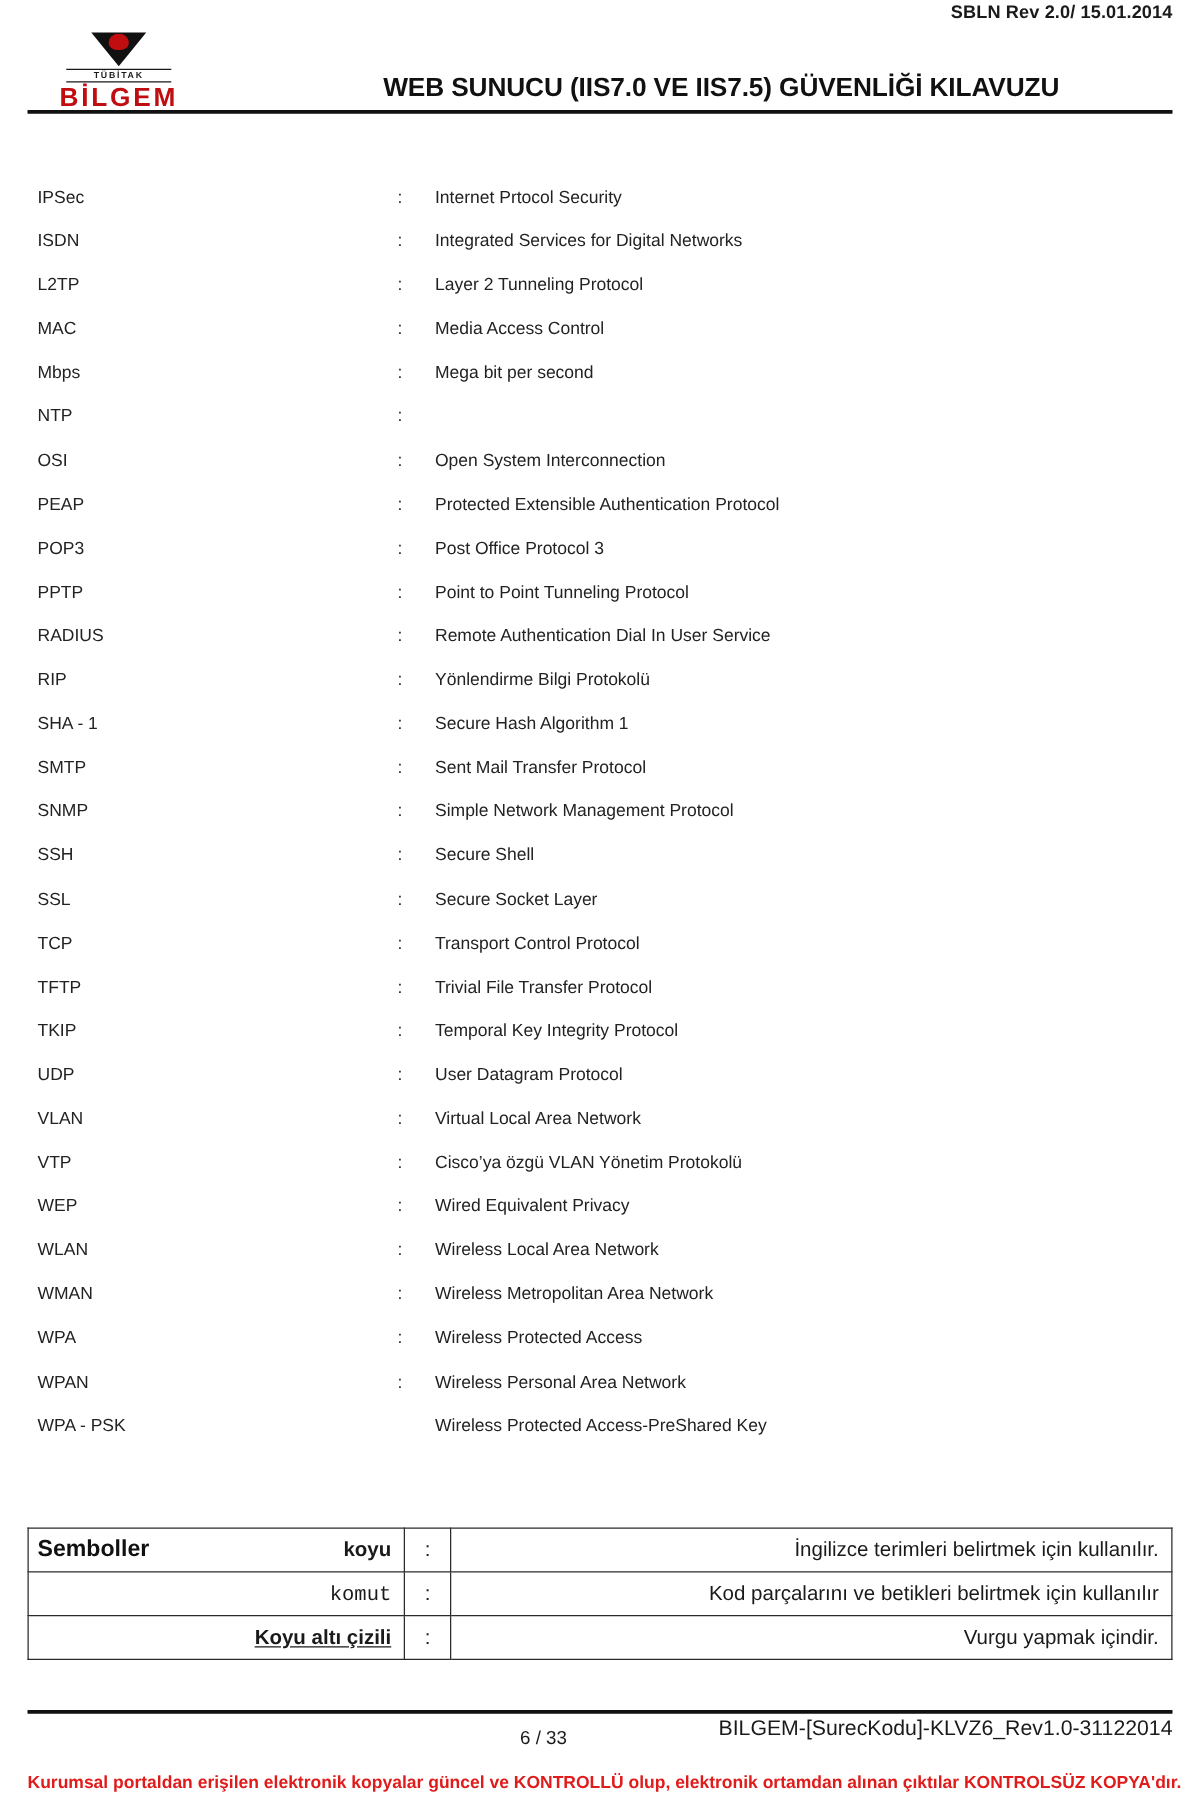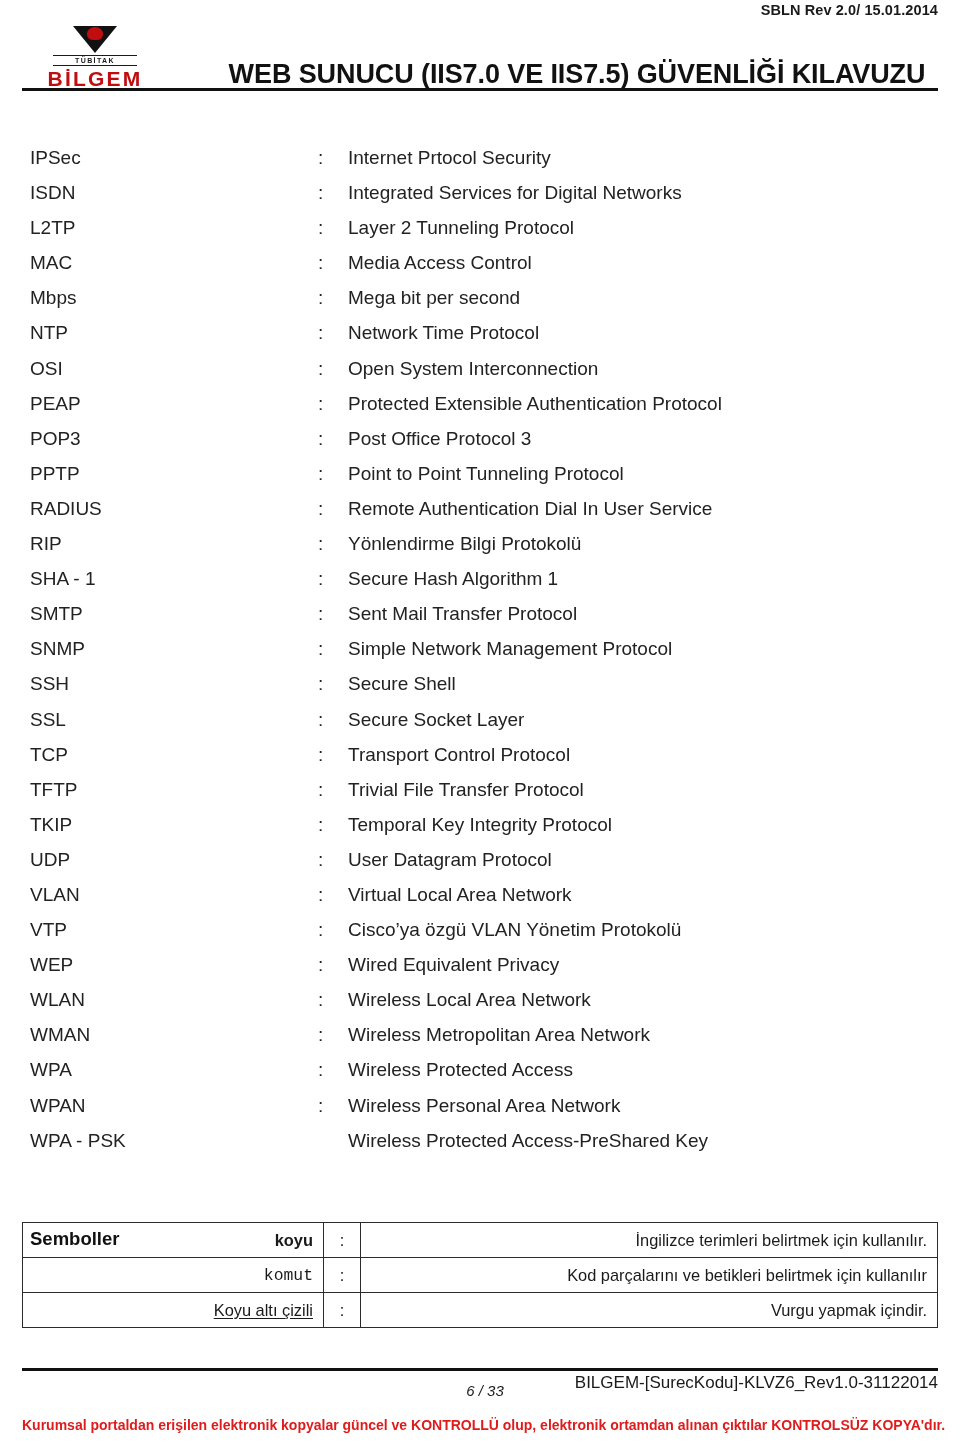--- a/index.html
+++ b/index.html
@@ -110,7 +110,7 @@
     top: 33px;
     width: 700px;
     text-align: center;
-    font-size: 27px;
+    font-size: 21px;
     font-weight: bold;
     letter-spacing: -0.1px;
     color: #111111;

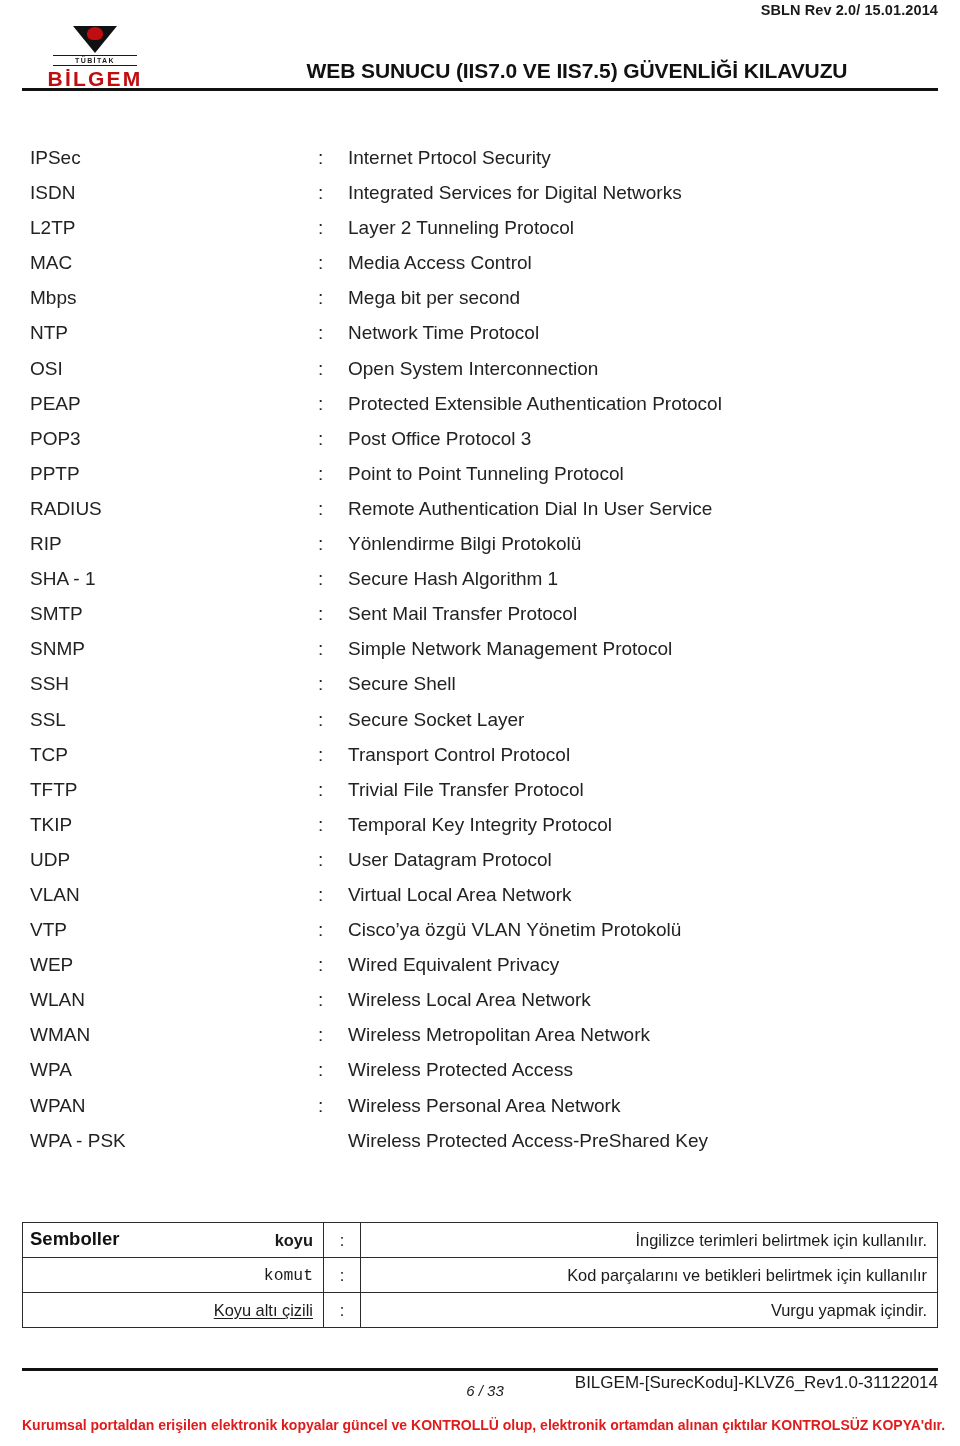--- a/index.html
+++ b/index.html
@@ -137,7 +137,7 @@
     position: relative;
     height: 35.1px;
     line-height: 35.1px;
-    font-size: 19px;
+    font-size: 14px;
     color: #222222;
     white-space: nowrap;
   }

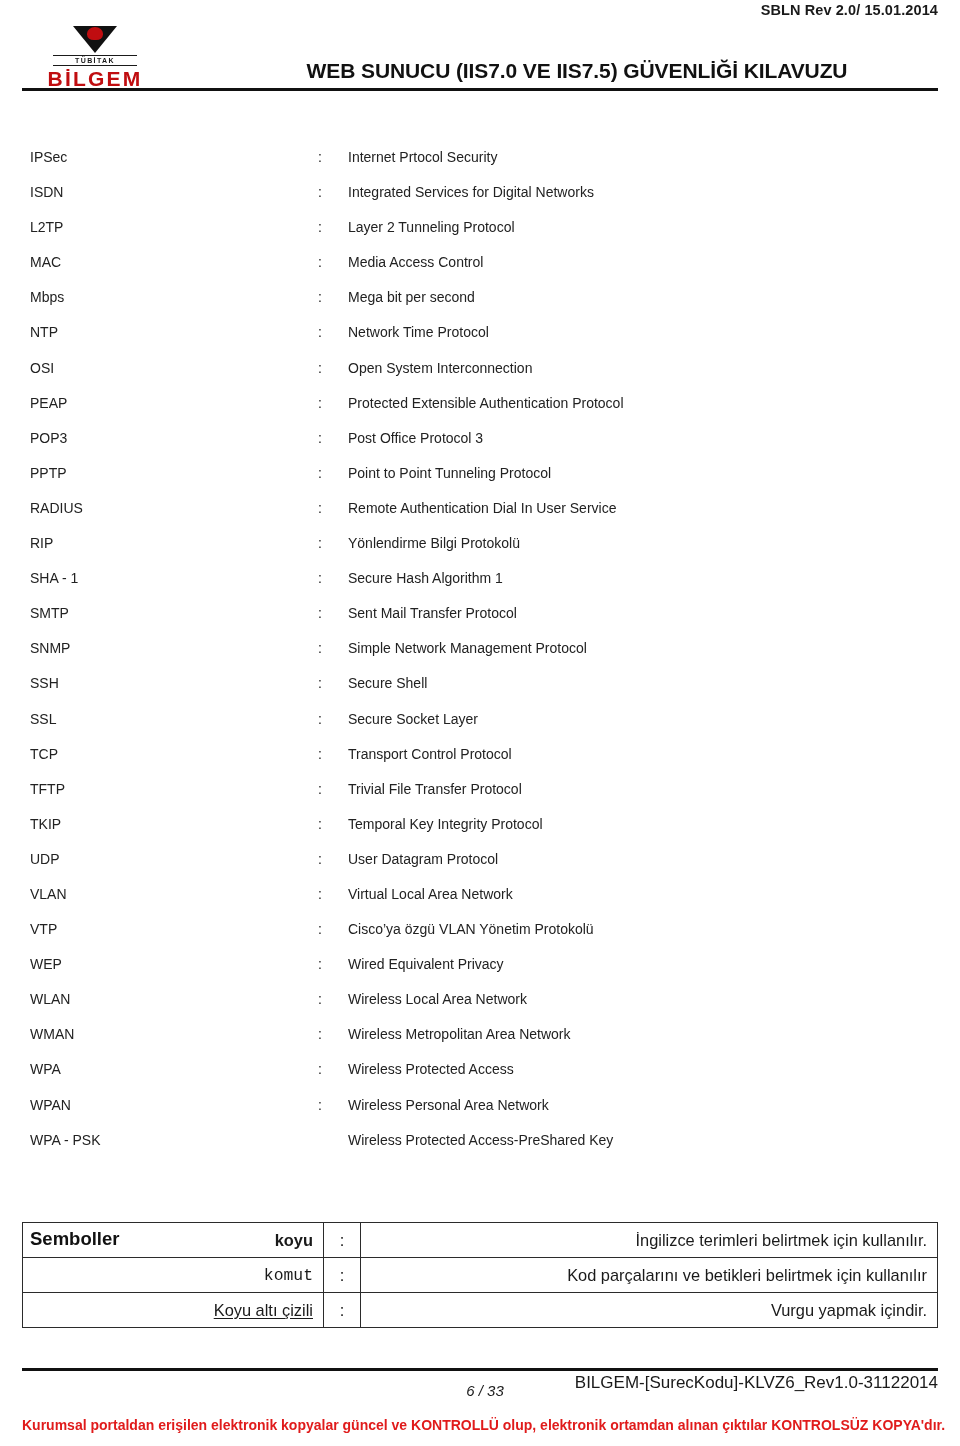--- a/index.html
+++ b/index.html
@@ -300,7 +300,6 @@
       <div class="abbr-row">
         <span class="abbr-term">NTP</span>
         <span class="abbr-colon">:</span>
-        <span class="abbr-def">Network Time Protocol</span>
       </div>
       <div class="abbr-row">
         <span class="abbr-term">OSI</span>

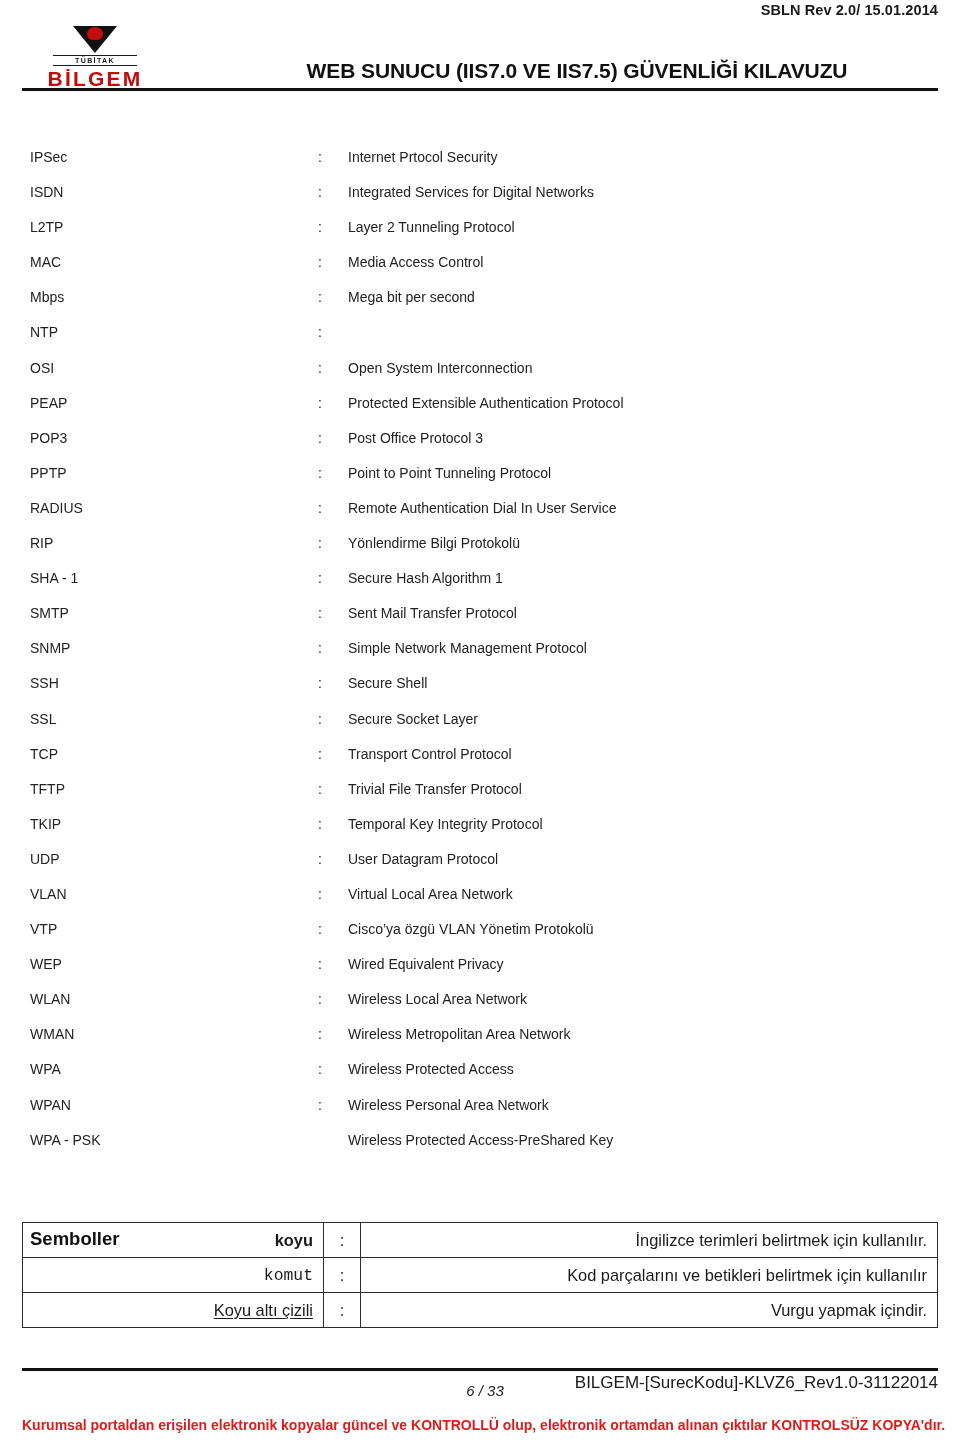--- a/index.html
+++ b/index.html
@@ -204,7 +204,7 @@
     margin-top: 20px;
   }
   .style-boldunder {
-    font-weight: normal;
+    font-weight: bold;
     text-decoration: underline;
     text-underline-offset: 2px;
   }

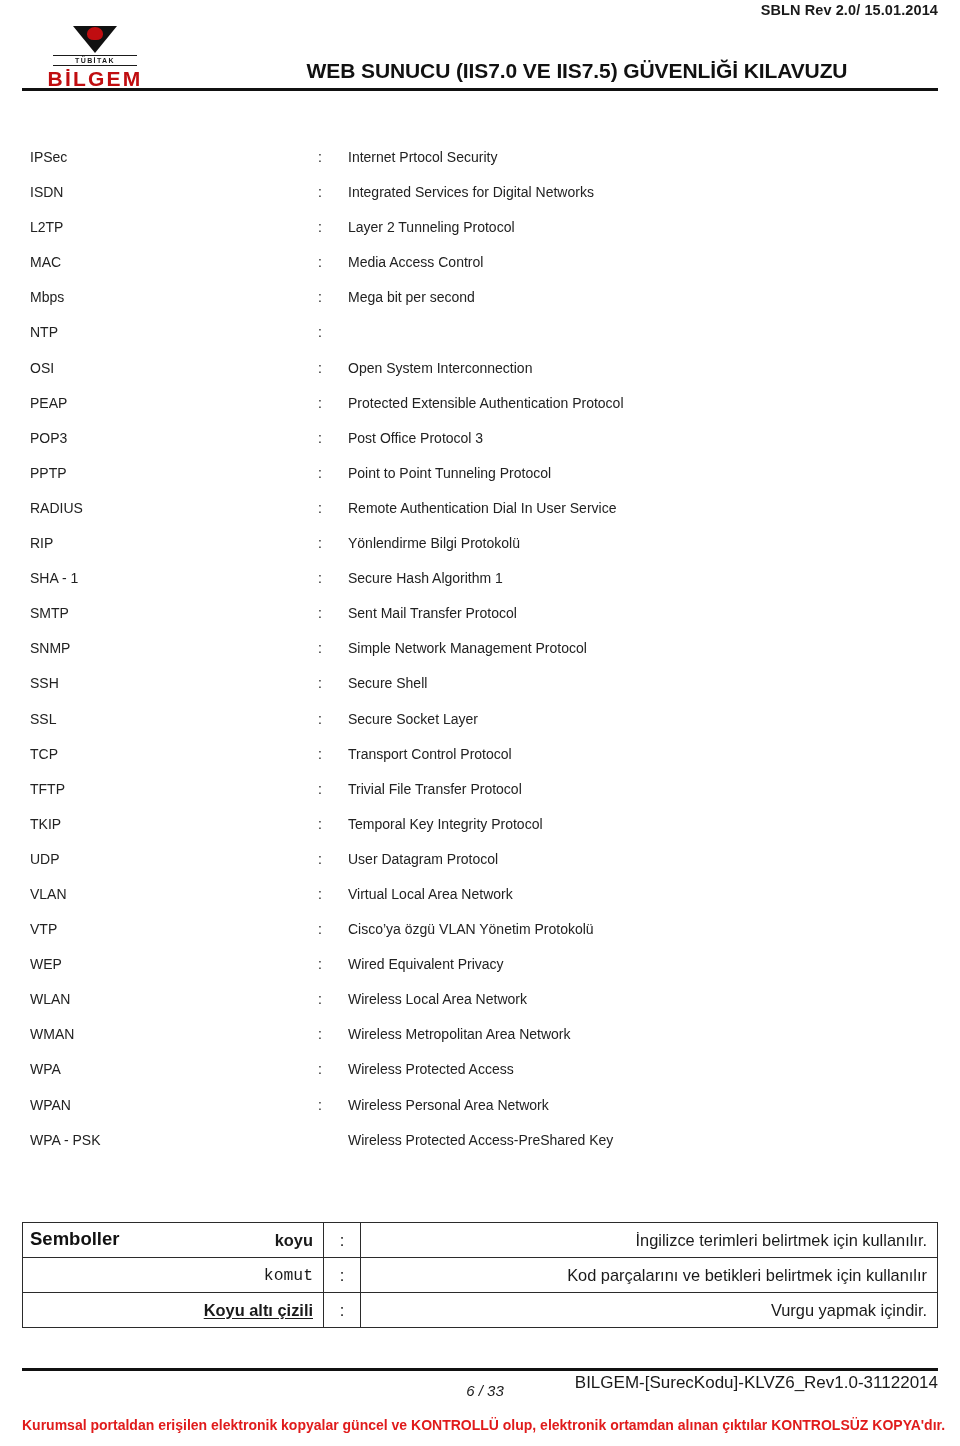--- a/index.html
+++ b/index.html
@@ -220,13 +220,11 @@
   }
   .footer-page {
     position: absolute;
-    left: 430px;
+    left: 416px;
     top: 1382px;
     width: 110px;
-    text-align: center;
     font-size: 15px;
     color: #1a1a1a;
-    font-style: italic;
   }
   .footer-code {
     position: absolute;

